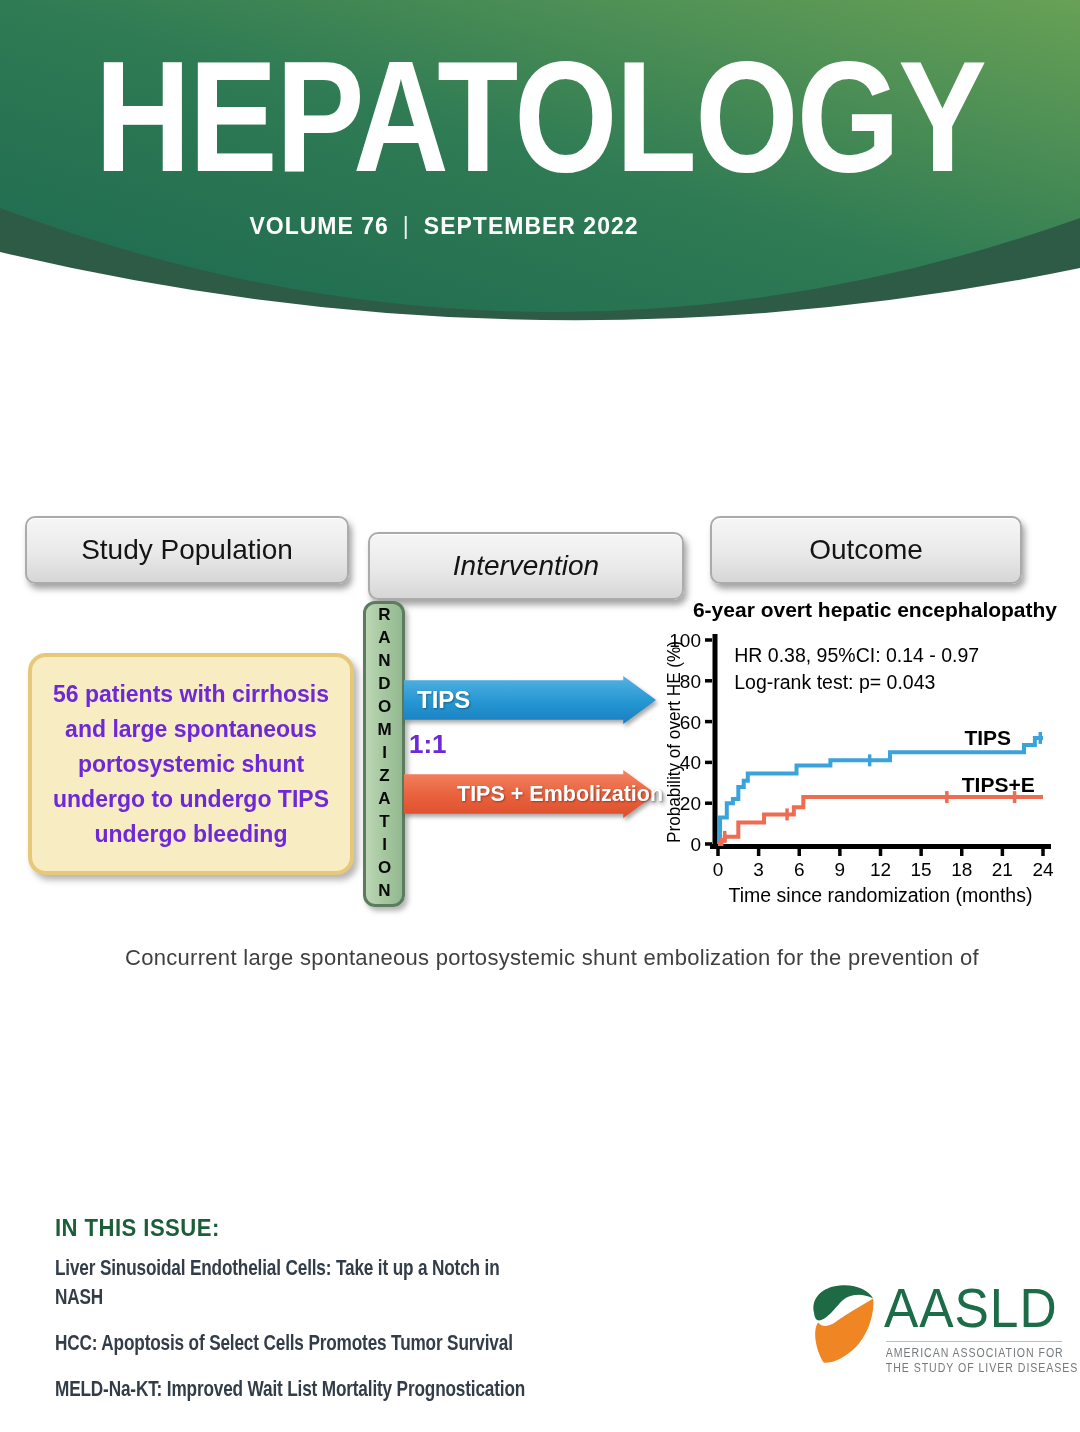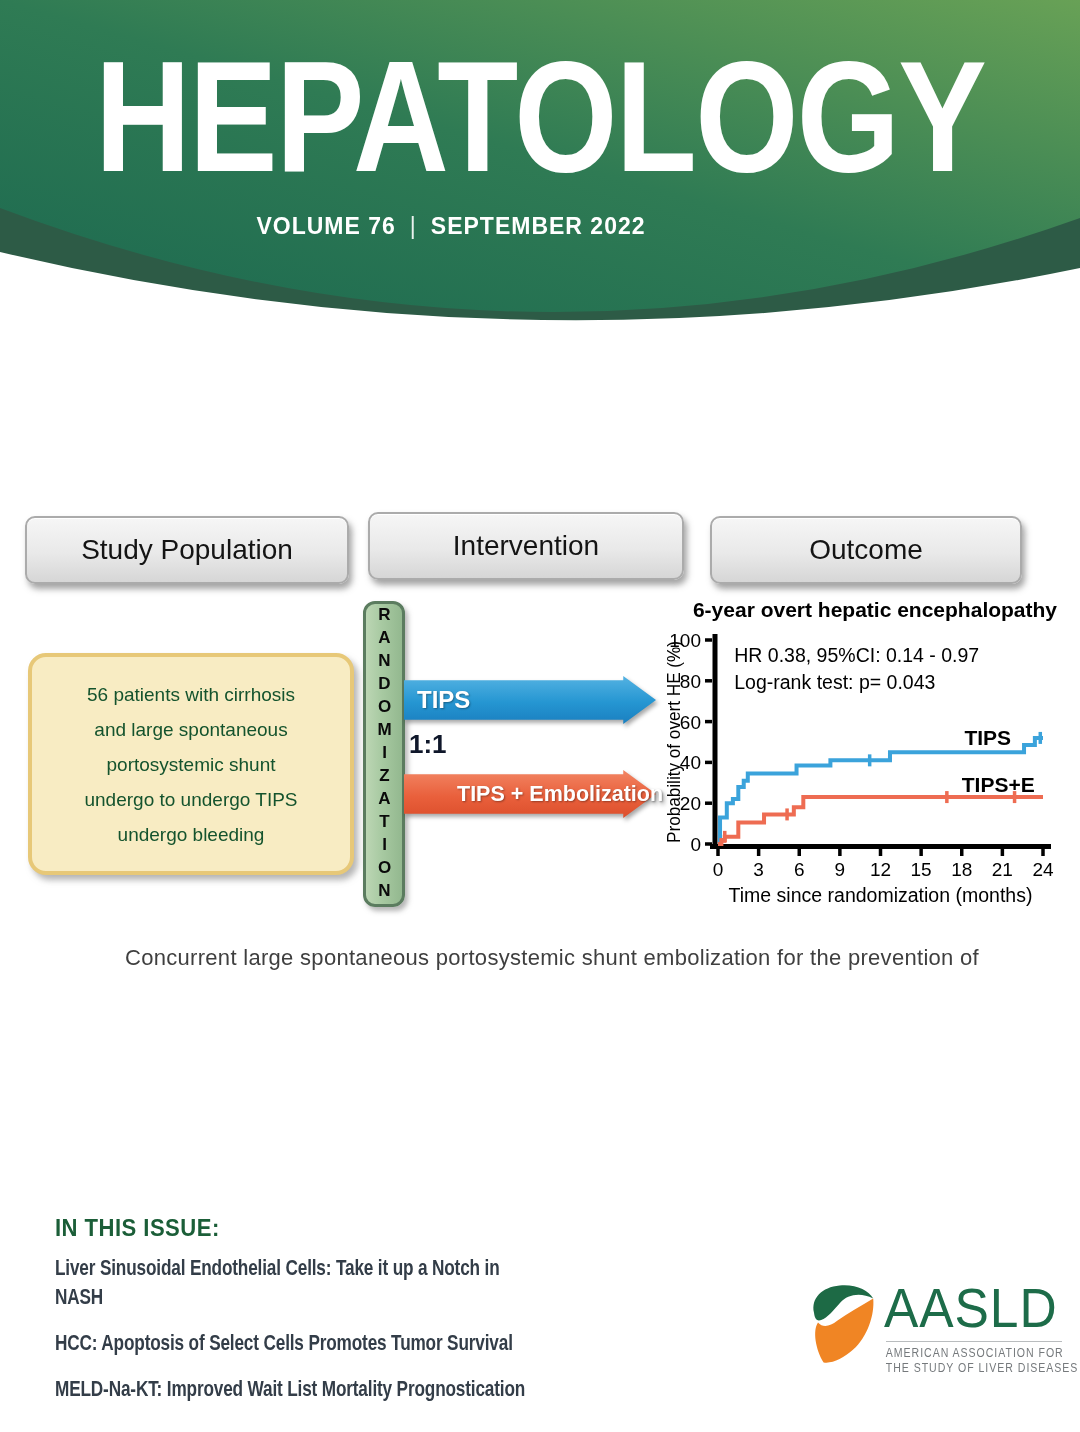--- a/index.html
+++ b/index.html
@@ -13,7 +13,7 @@
     display:flex;align-items:center;justify-content:center;
     color:#ffffff;font-weight:bold;font-size:158px;letter-spacing:-2px;
     transform:scaleX(0.84);transform-origin:50% 50%;white-space:nowrap;}
-  .masthead-sub{position:absolute;left:7px;top:213px;width:888px;text-align:center;
+  .masthead-sub{position:absolute;left:0;top:213px;width:888px;text-align:center;
     color:#ffffff;font-size:23px;letter-spacing:1px;font-weight:bold;}
   .masthead-sub .sep{display:inline-block;margin:0 14px;font-weight:normal;opacity:.9;}
 

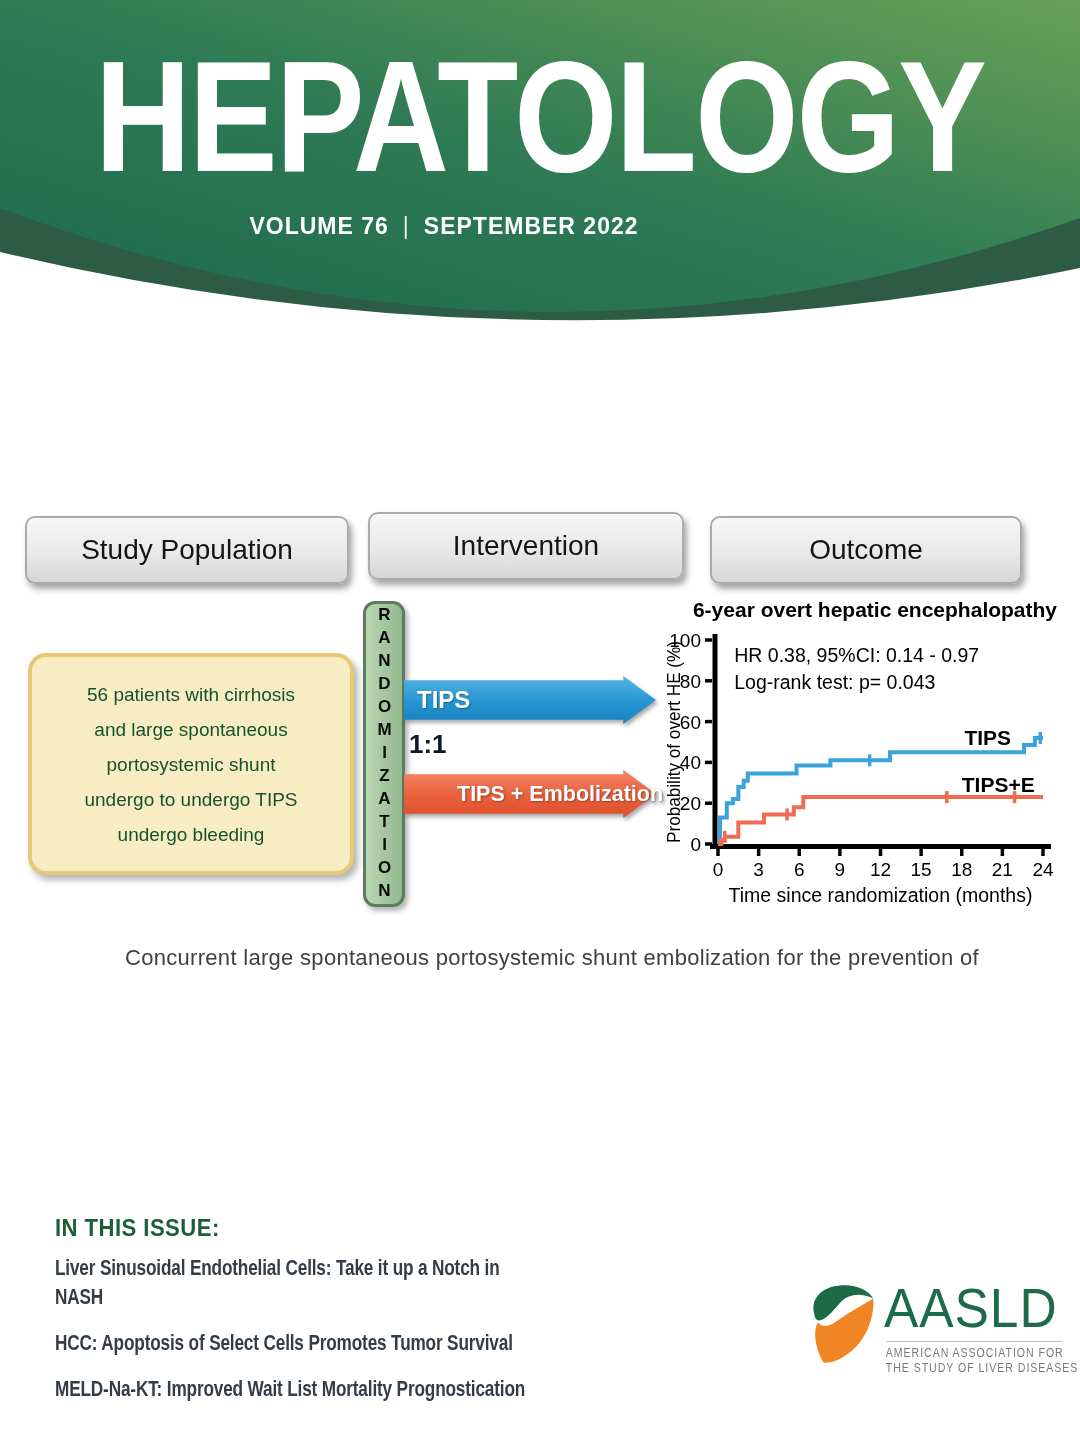--- a/index.html
+++ b/index.html
@@ -24,7 +24,7 @@
     display:flex;align-items:center;justify-content:center;
     font-size:28px;color:#141414;}
   #hdr-study{left:25px;top:516px;width:320px;}
-  #hdr-interv{left:368px;top:512px;width:312px;}
+  #hdr-interv{left:368px;top:532px;width:312px;font-style:italic;}
   #hdr-outcome{left:710px;top:516px;width:308px;}
 
   .population-box{position:absolute;left:28px;top:653px;width:326px;height:222px;

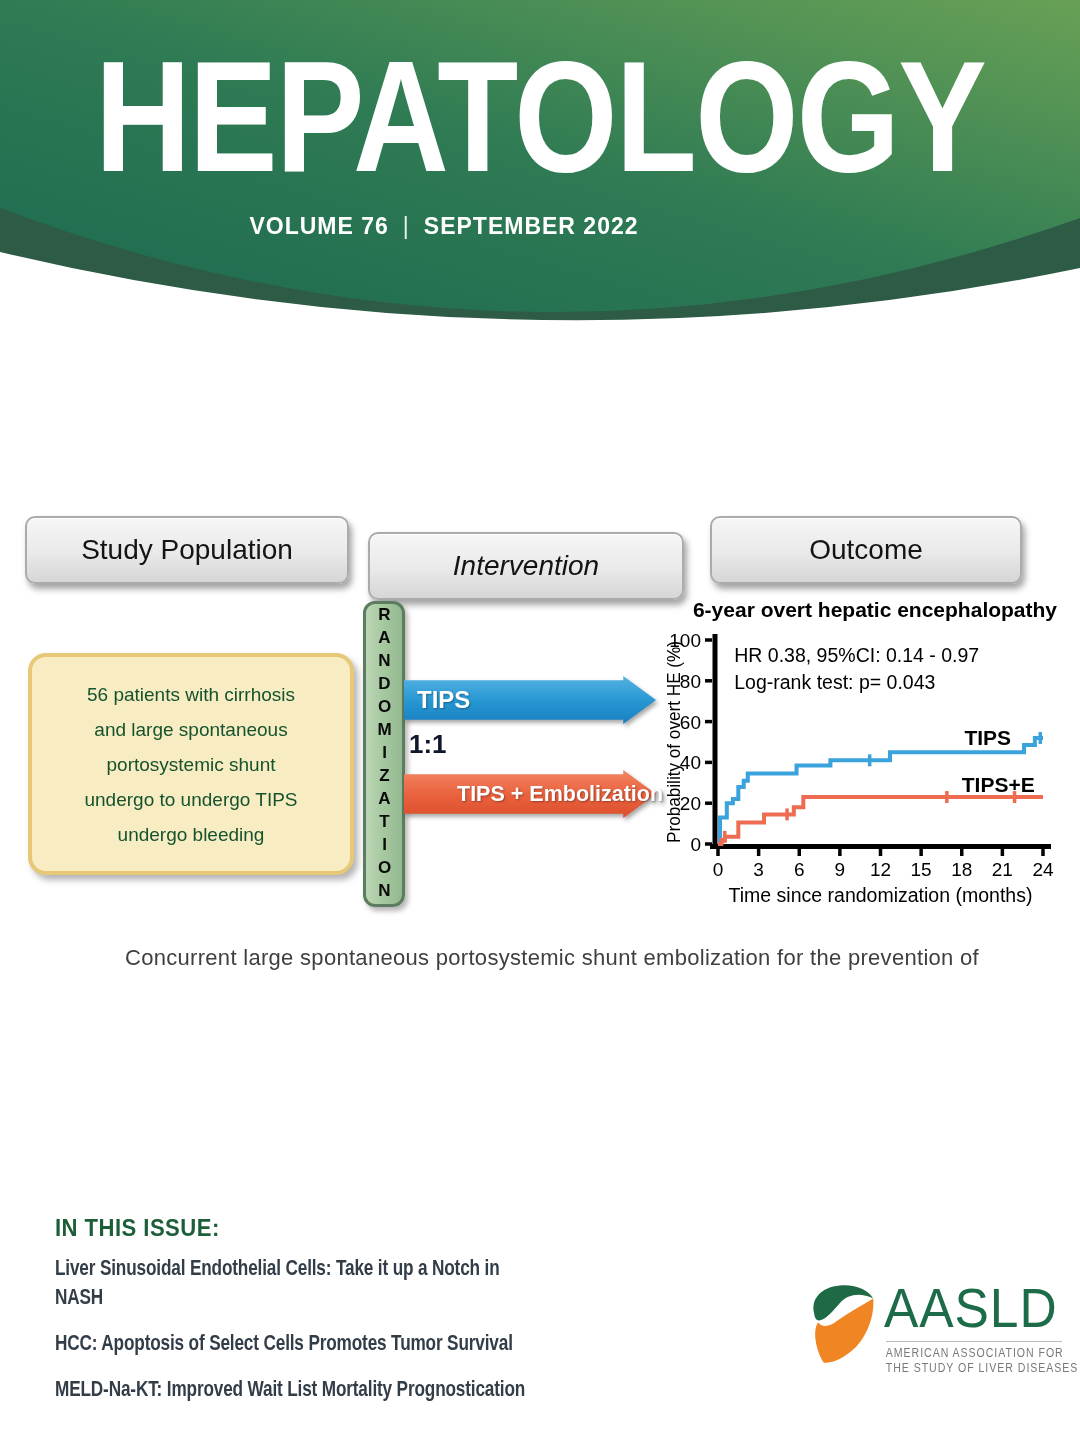--- a/index.html
+++ b/index.html
@@ -31,7 +31,7 @@
     box-sizing:border-box;background:#F8ECC3;border:4px solid #E7C878;border-radius:18px;
     box-shadow:4px 5px 6px rgba(120,120,120,0.55);
     display:flex;flex-direction:column;align-items:center;justify-content:center;}
-  .pop-line{font-size:19px;font-weight:normal;color:#14532d;line-height:35px;white-space:nowrap;}
+  .pop-line{font-size:23px;font-weight:bold;color:#6d28d9;line-height:35px;white-space:nowrap;}
 
   .rand-bar{position:absolute;left:363px;top:601px;width:42px;height:306px;box-sizing:border-box;
     background:linear-gradient(90deg,#bcd6b4 0%,#a7c9a1 45%,#93b88f 100%);

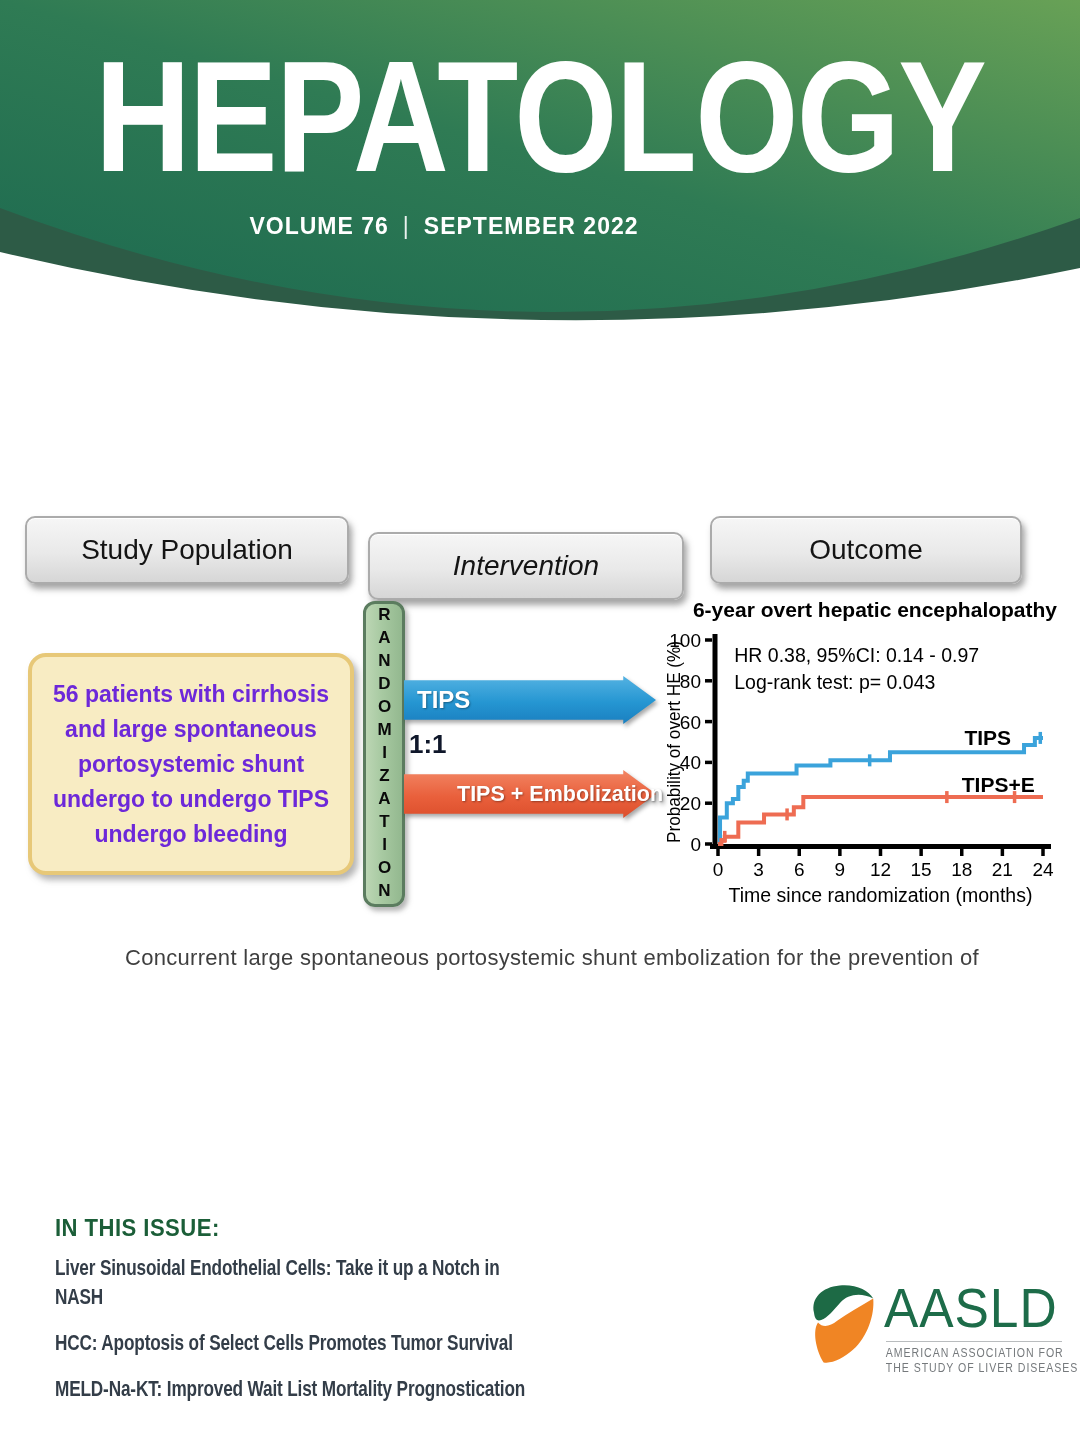--- a/index.html
+++ b/index.html
@@ -53,7 +53,7 @@
     line-height:48px;padding-left:13px;text-shadow:1px 1px 2px rgba(0,0,0,0.35);white-space:nowrap;}
   #arrow-tips .label{font-size:24px;}
   #arrow-tipse .label{font-size:21.5px;margin-left:40px;}
-  .ratio{position:absolute;left:409px;top:729px;font-size:26px;font-weight:bold;color:#0f172a;}
+  .ratio{position:absolute;left:409px;top:729px;font-size:26px;font-weight:bold;color:#6d28d9;}
 
   
   .chart{position:absolute;left:665px;top:598px;width:406px;height:292px;}

